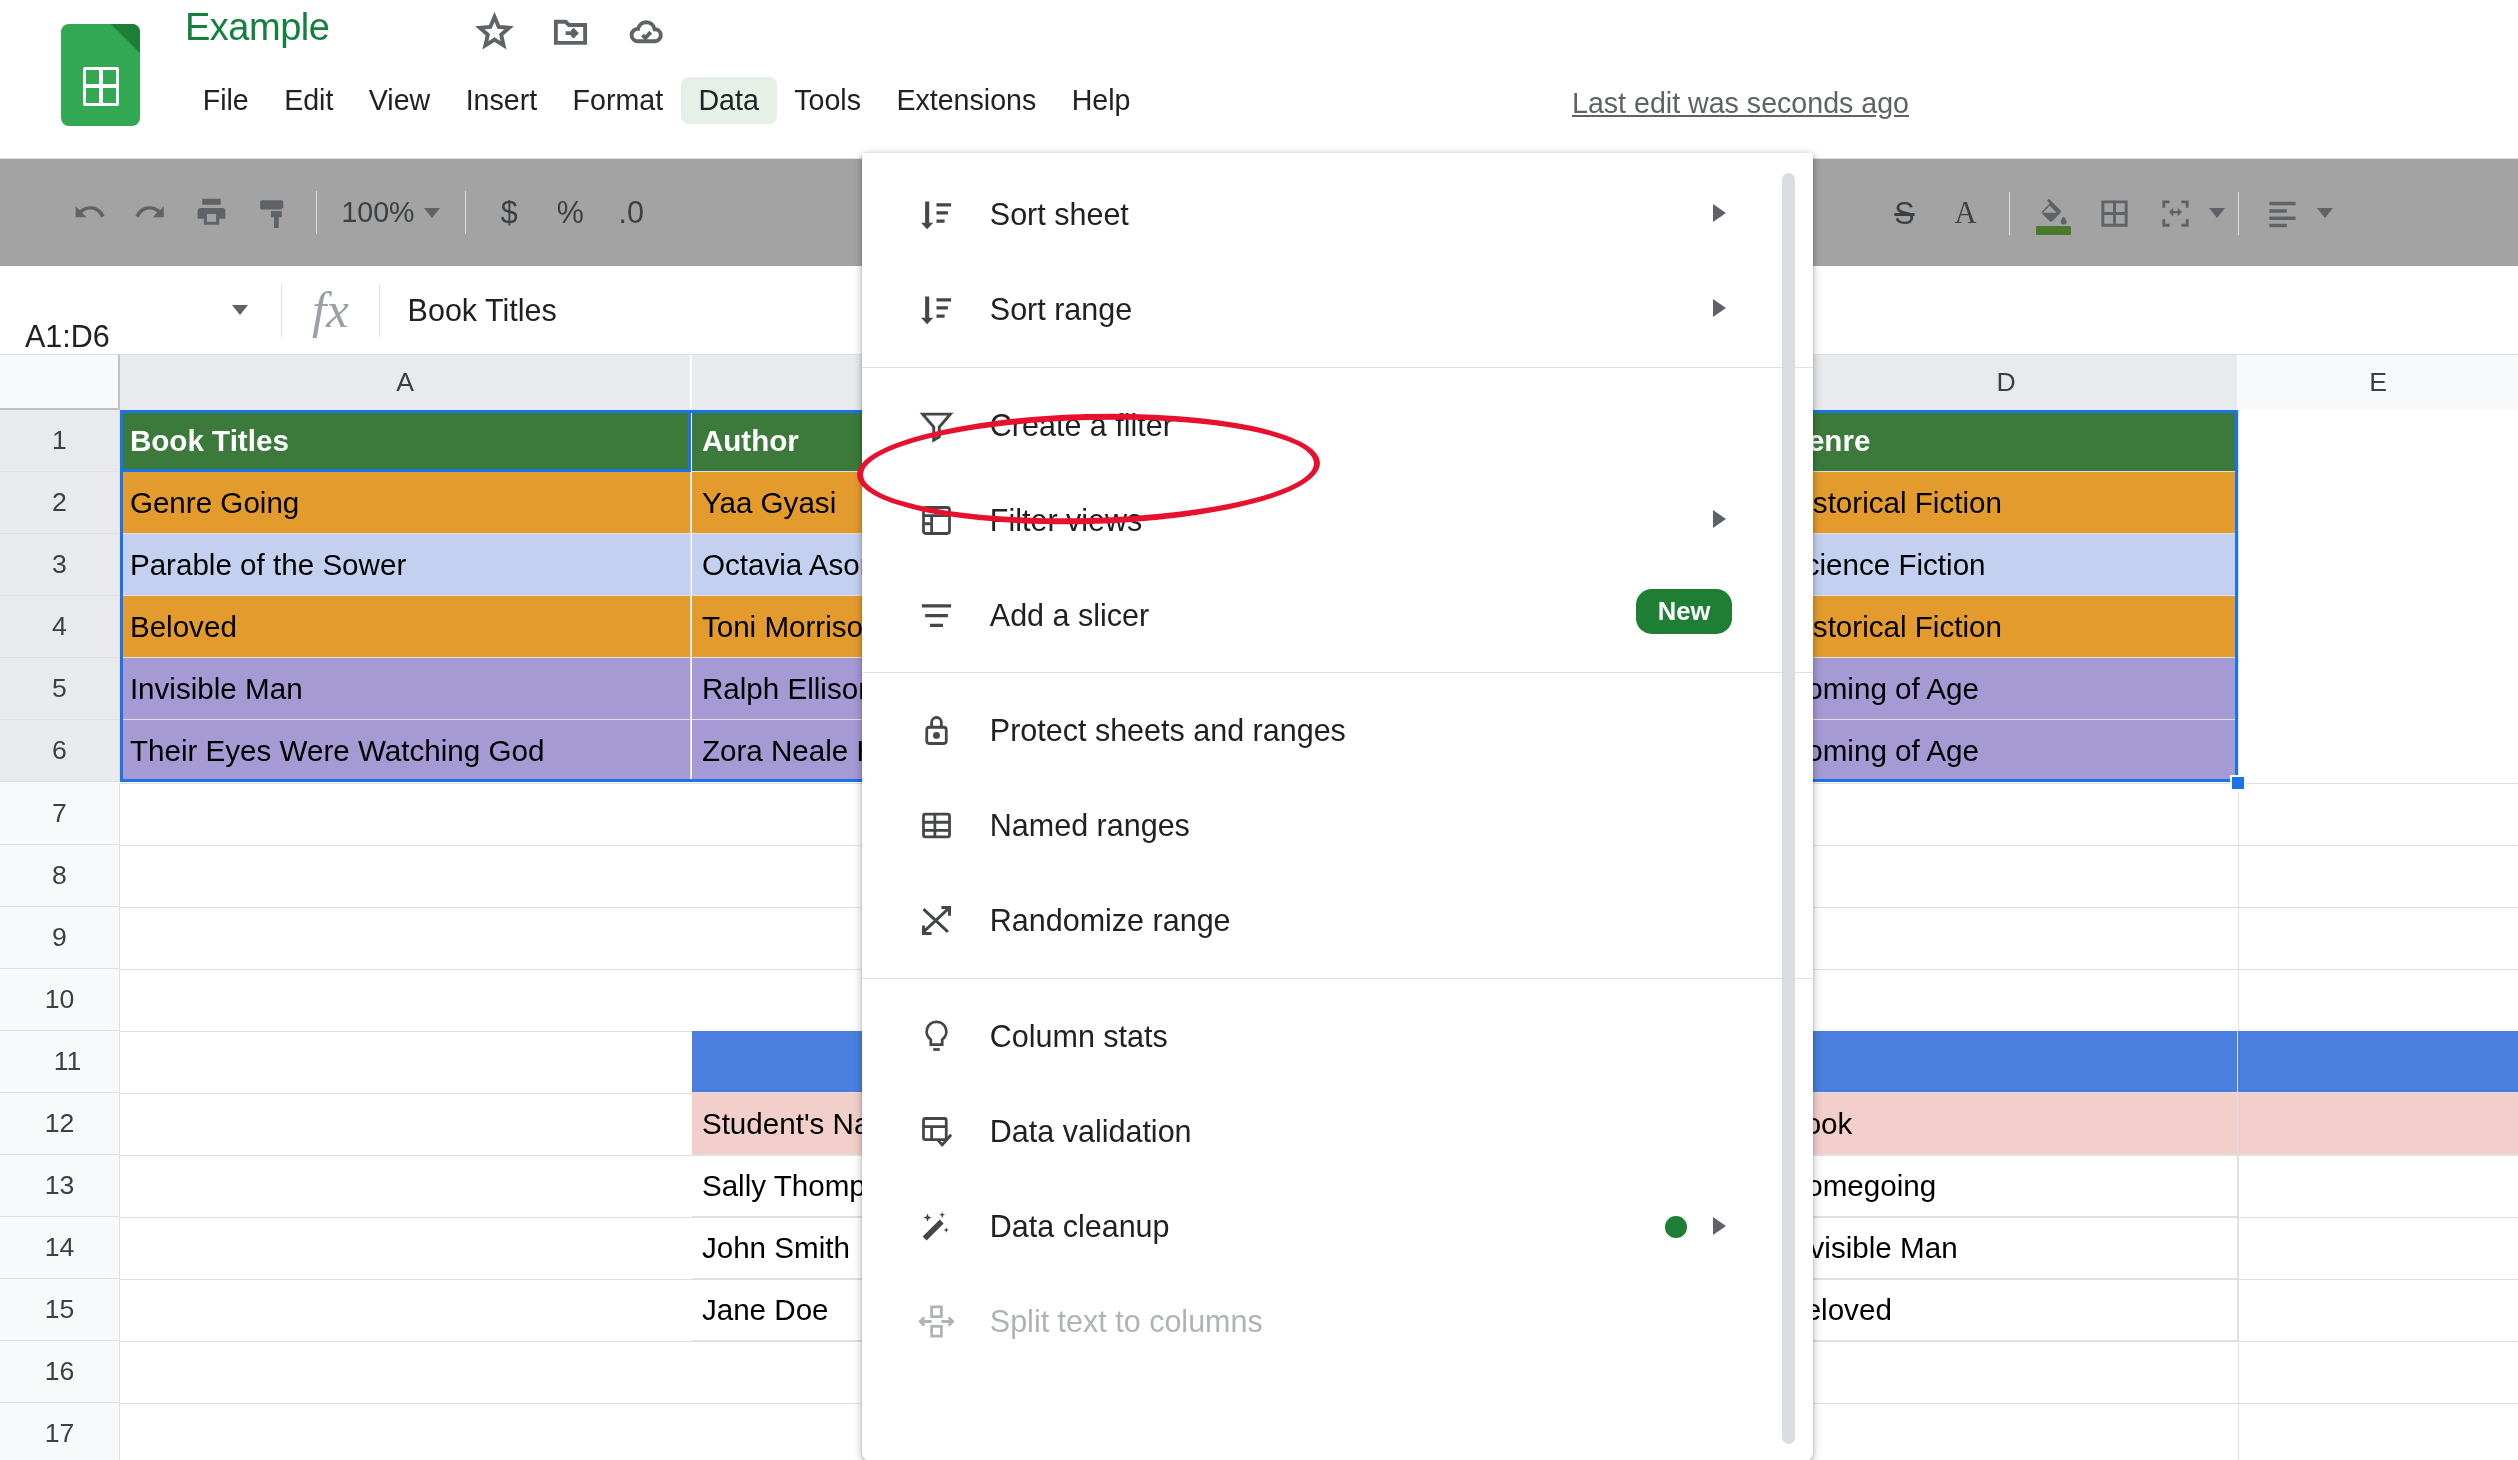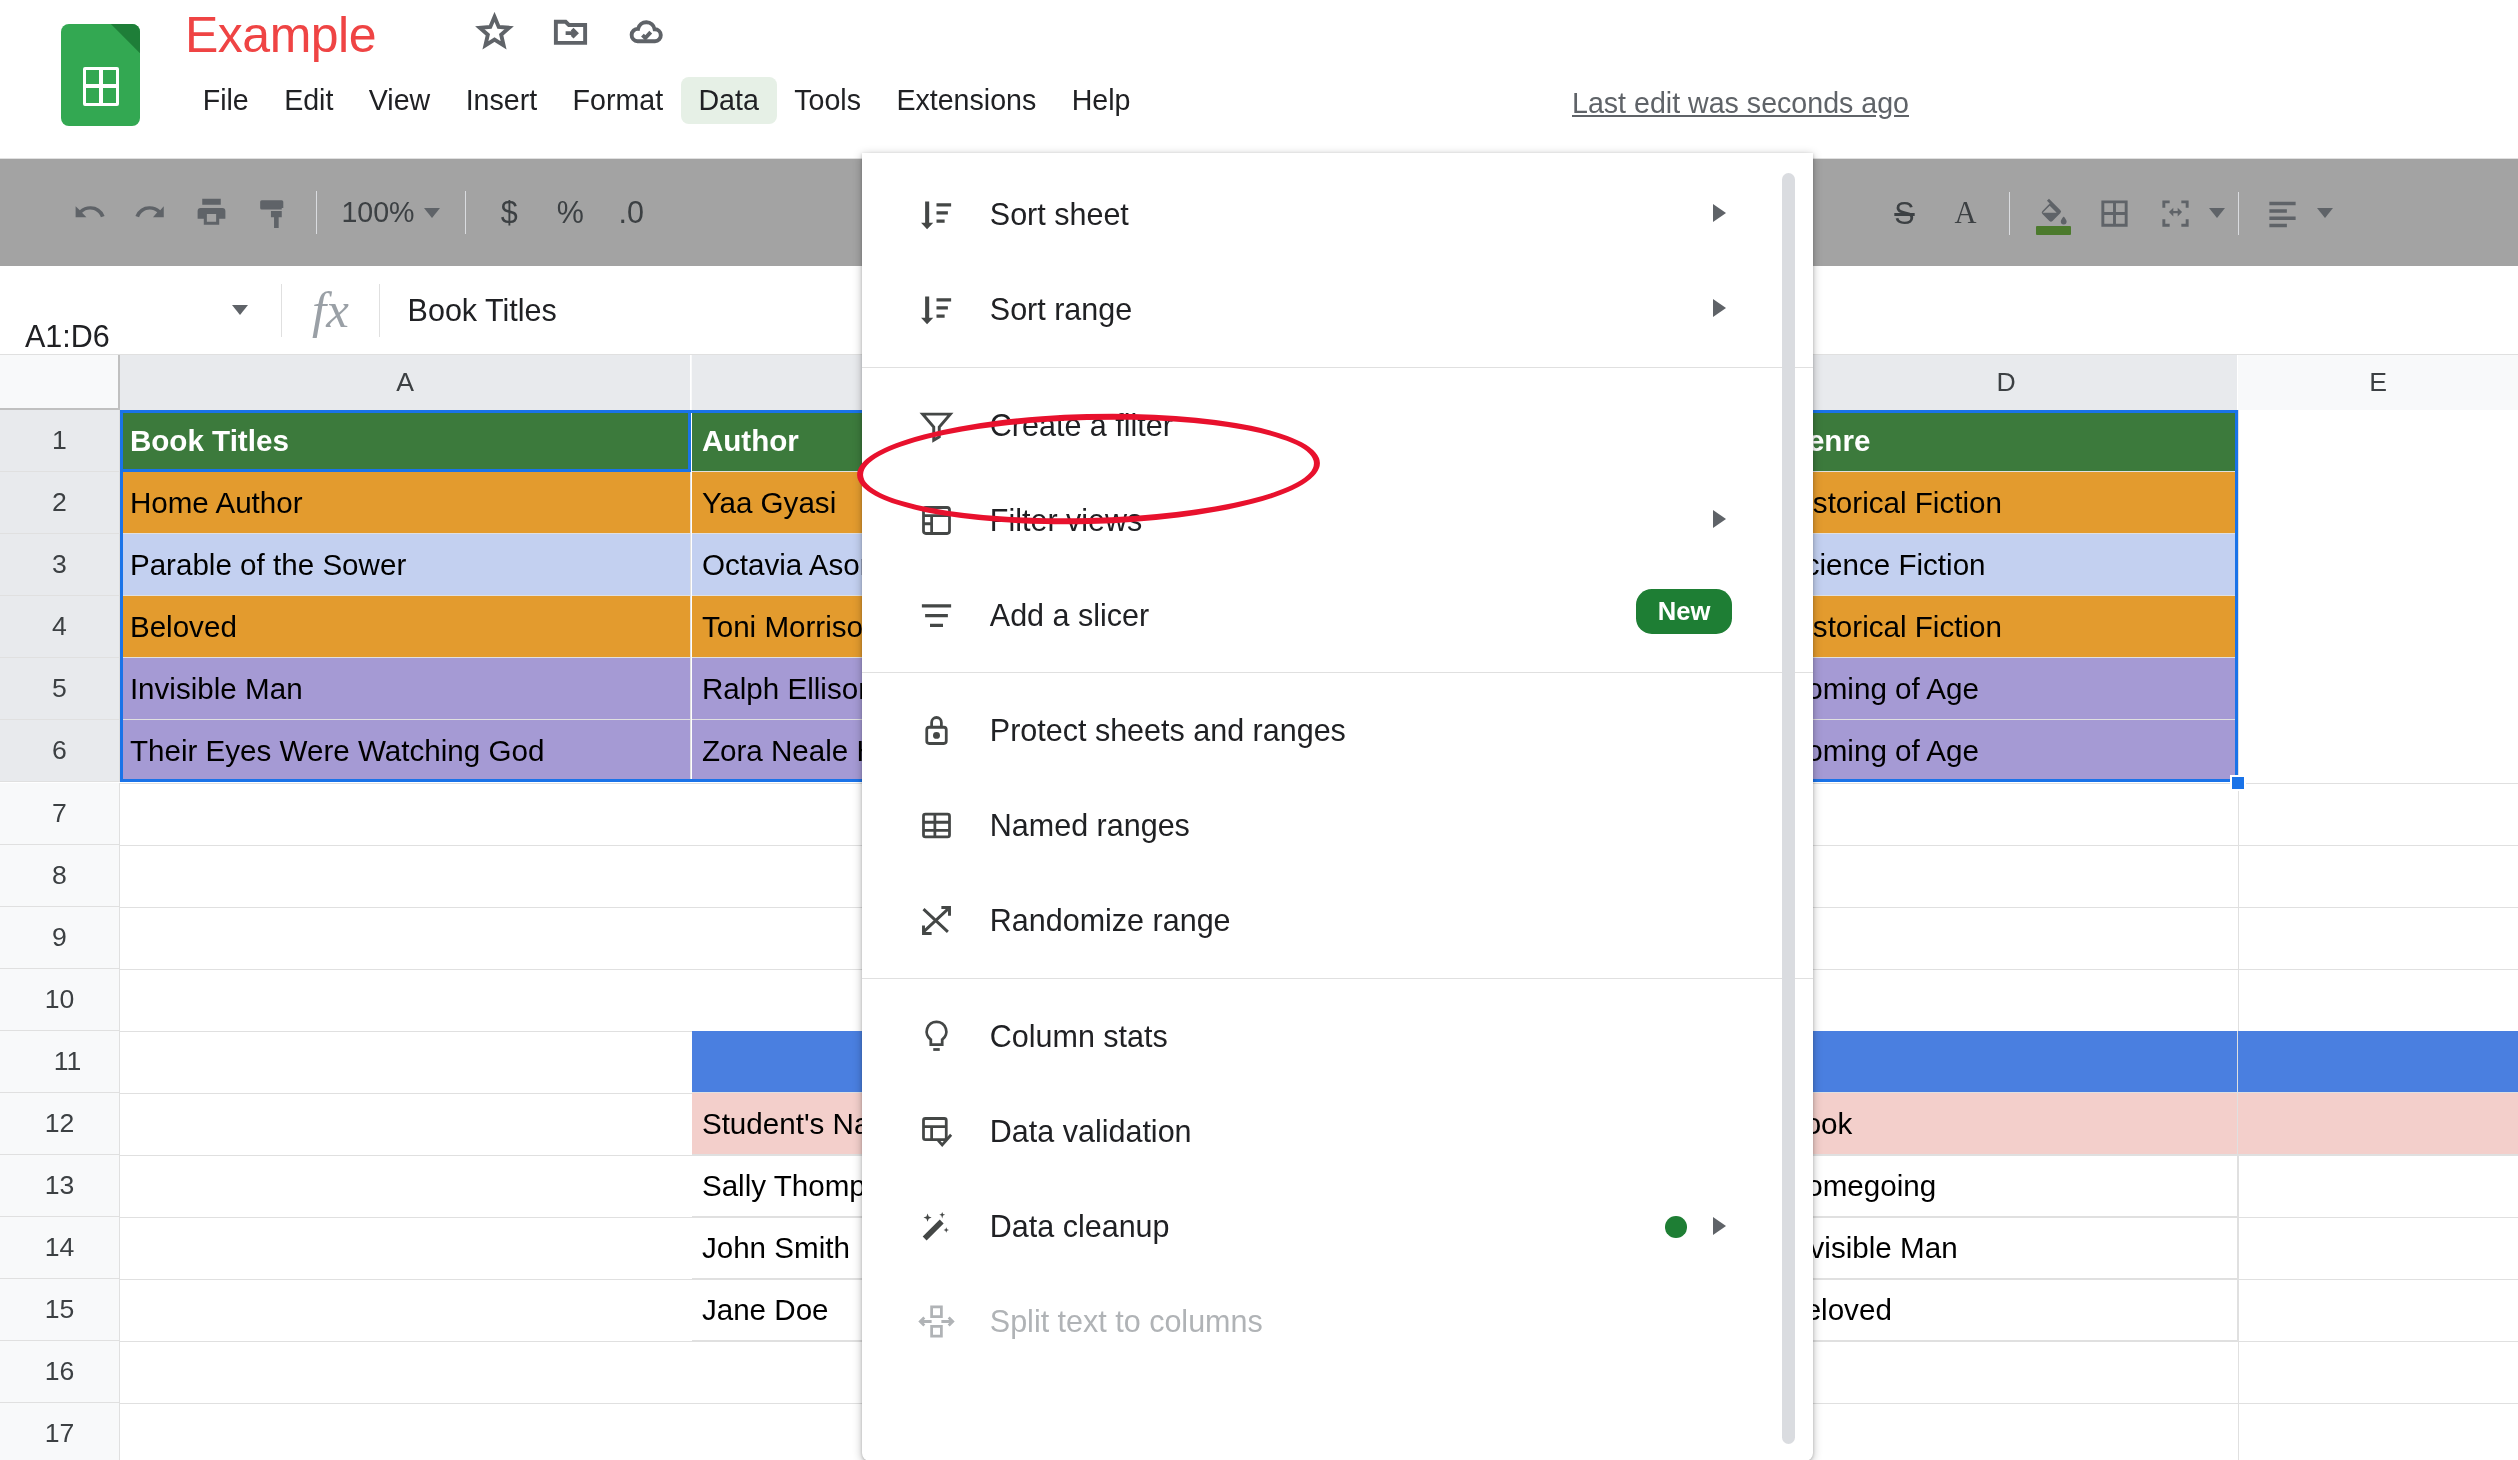--- a/index.html
+++ b/index.html
@@ -33,7 +33,7 @@
 
   .doc-title {
     position:absolute; left:185px; top:5.9px;
-    font-size:50px; color:#ef4444; letter-spacing:-0.5px; white-space:nowrap;
+    font-size:38px; color:#15803d; letter-spacing:-0.5px; white-space:nowrap;
   }
   .title-icons { position:absolute; left:473px; top:9.9px; display:flex; gap:33px; align-items:center; }
   .ticon { width:43px; height:43px; display:flex; align-items:center; justify-content:center; }

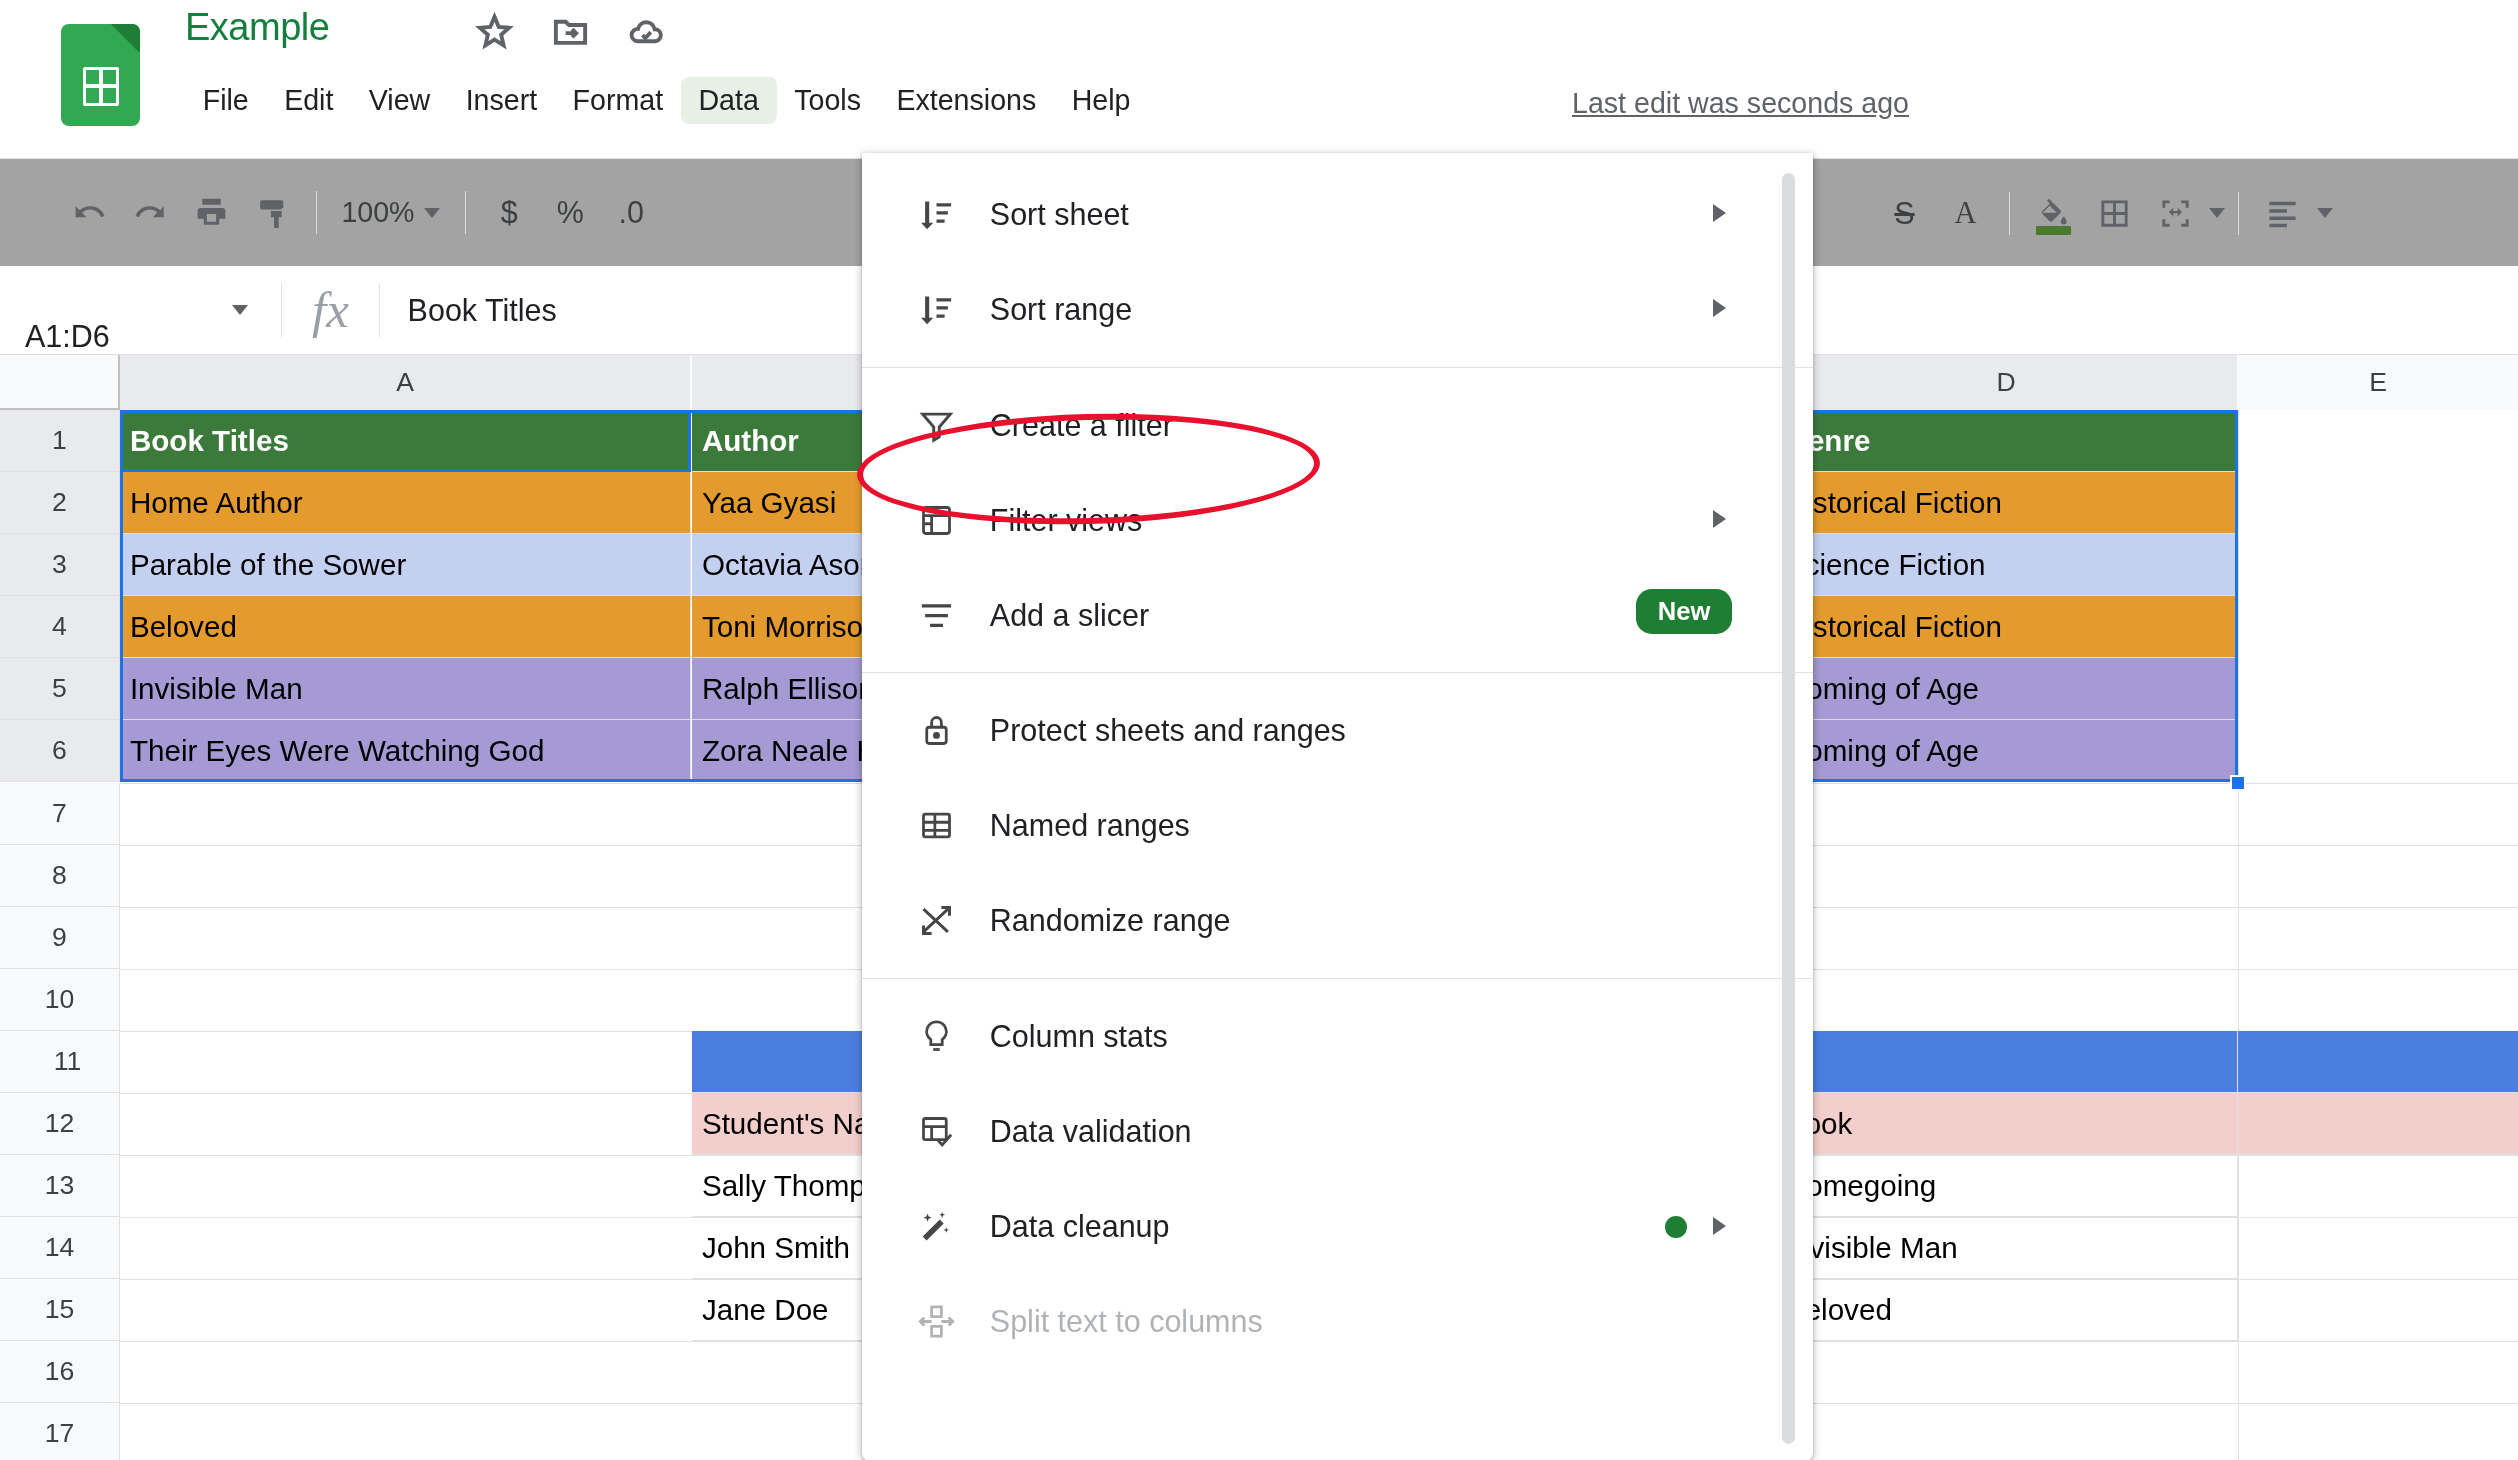--- a/index.html
+++ b/index.html
@@ -325,7 +325,7 @@
   <div class="cell bold" style="left:1184px;top:55px;width:591px;background:#3c7a3c;color:#fff;"></div>
   <div class="cell bold" style="left:1775px;top:55px;width:463px;background:#3c7a3c;color:#fff;">Genre</div>
 
-  <div class="cell" style="left:120px;top:117px;width:571px;background:#e39b2e;">Home Author</div>
+  <div class="cell" style="left:120px;top:117px;width:571px;background:#e39b2e;">Genre Going</div>
   <div class="cell" style="left:692px;top:117px;width:493px;background:#e39b2e;">Yaa Gyasi</div>
   <div class="cell" style="left:1184px;top:117px;width:591px;background:#e39b2e;"></div>
   <div class="cell" style="left:1775px;top:117px;width:463px;background:#e39b2e;">Historical Fiction</div>

